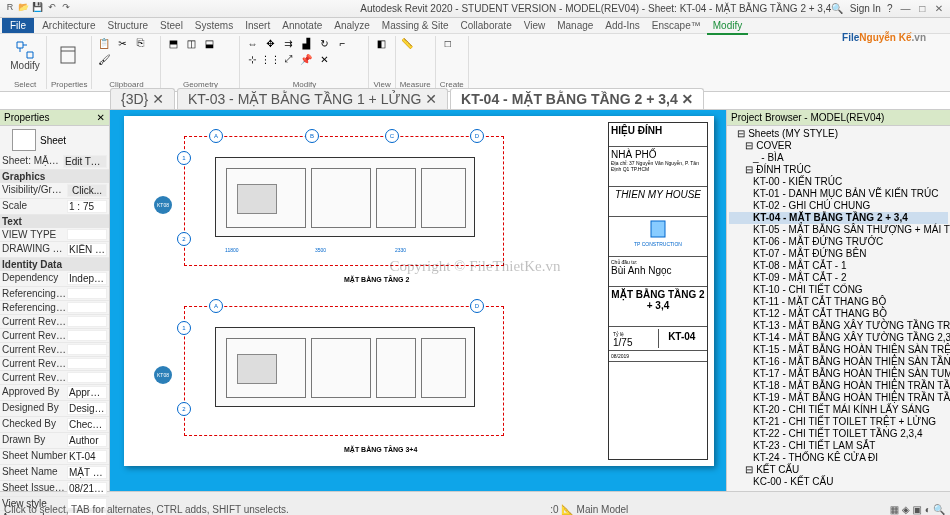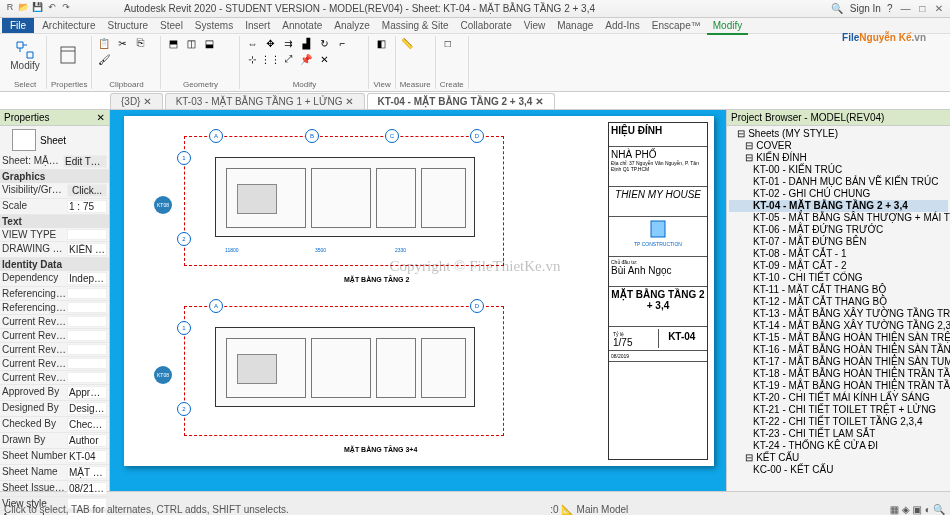--- a/index.html
+++ b/index.html
@@ -5,7 +5,7 @@
 *{margin:0;padding:0;box-sizing:border-box;font-family:"Segoe UI",Arial,sans-serif;font-size:10px;user-select:none}
 body{width:950px;height:515px;overflow:hidden;background:#fff;position:relative}
 .titlebar{height:18px;background:linear-gradient(#f8f8f8,#eee);border-bottom:1px solid #ccc;display:flex;align-items:center;padding:0 4px;font-size:9px;color:#444}
-.titlebar .center{flex:1;text-align:left}
+.titlebar .center{flex:1;text-align:right}
 .titlebar .right{display:flex;gap:6px;align-items:center}
 .titlebar .winbtns span{display:inline-block;width:14px;text-align:center;color:#666}
 .ribbon-tabs{height:16px;background:#f4f4f4;display:flex;align-items:center;padding-left:2px;font-size:9px;border-bottom:1px solid #ddd}

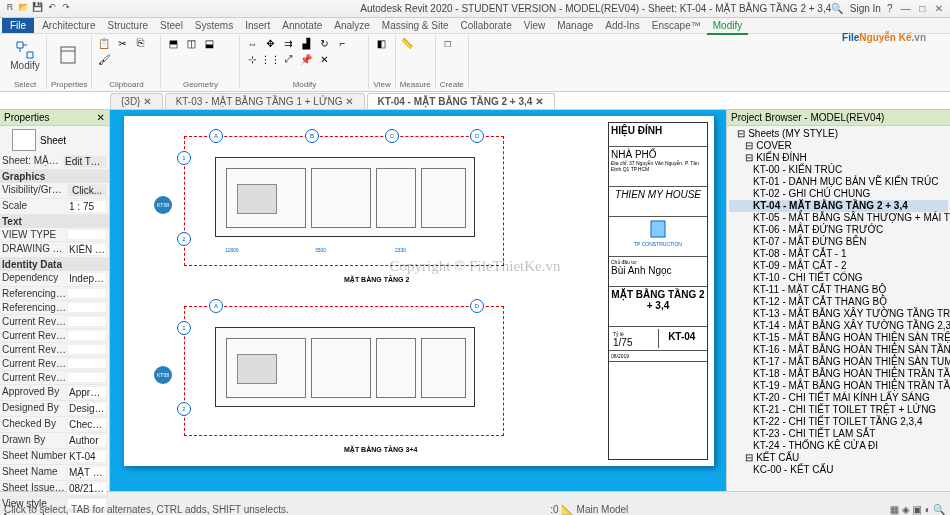--- a/index.html
+++ b/index.html
@@ -20,7 +20,7 @@
 .rgroup .sm{width:16px;height:14px;display:flex;align-items:center;justify-content:center}
 .rgroup .lbl{text-align:center;font-size:8px;color:#666;padding-top:2px}
 .viewtabs{height:18px;background:#fff;border-bottom:1px solid #ccc;display:flex;align-items:flex-end;padding-left:110px}
-.viewtabs .vtab{padding:2px 10px;font-size:10px;color:#555;border:1px solid #ccc;border-bottom:none;background:#f0f0f0;margin-right:2px;border-radius:3px 3px 0 0;cursor:pointer}
+.viewtabs .vtab{padding:2px 10px;font-size:14px;color:#555;border:1px solid #ccc;border-bottom:none;background:#f0f0f0;margin-right:2px;border-radius:3px 3px 0 0;cursor:pointer}
 .viewtabs .vtab.active{background:#fff;font-weight:bold}
 .workspace{display:flex;height:381px}
 .props{width:110px;background:#f4f4f4;border-right:1px solid #ccc;display:flex;flex-direction:column;font-size:8px}

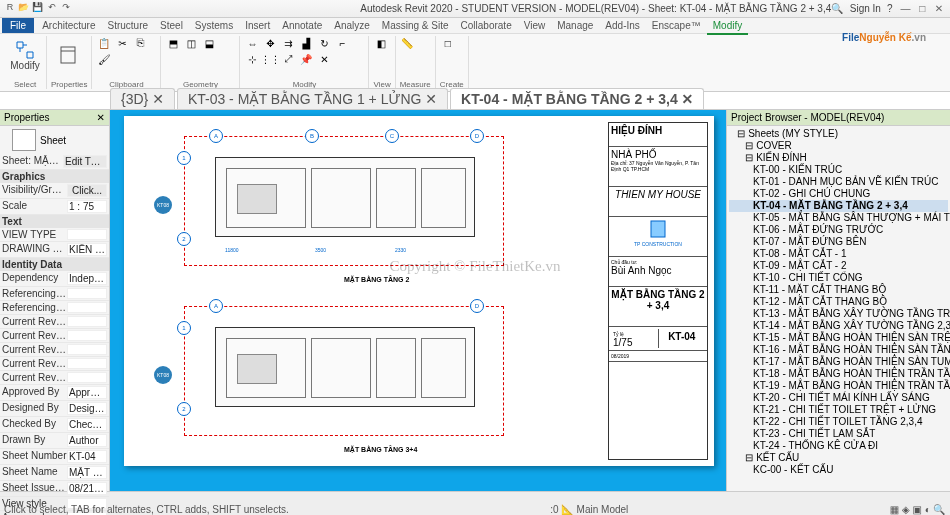--- a/index.html
+++ b/index.html
@@ -353,6 +353,7 @@
     <div class="tree" id="tree">
         <div class="n n0">⊟ Sheets (MY STYLE)</div>
         <div class="n n1">⊟ COVER</div>
+        <div class="n n2">_ - BÌA</div>
         <div class="n n1">⊟ KIẾN ĐÍNH</div>
         <div class="n n2">KT-00 - KIẾN TRÚC</div>
         <div class="n n2">KT-01 - DANH MỤC BẢN VẼ KIẾN TRÚC</div>

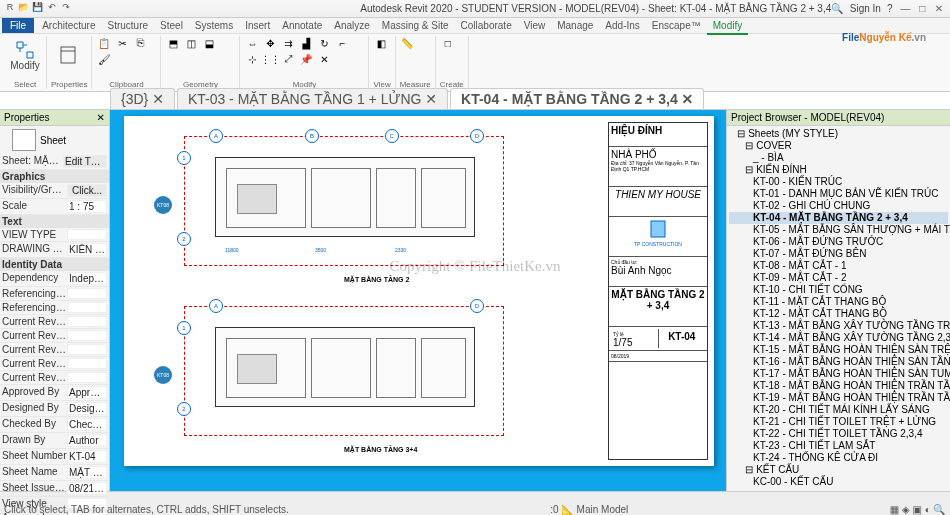--- a/index.html
+++ b/index.html
@@ -354,7 +354,7 @@
         <div class="n n0">⊟ Sheets (MY STYLE)</div>
         <div class="n n1">⊟ COVER</div>
         <div class="n n2">_ - BÌA</div>
-        <div class="n n1">⊟ KIẾN ĐÍNH</div>
+        <div class="n n1">⊟ ĐÍNH TRÚC</div>
         <div class="n n2">KT-00 - KIẾN TRÚC</div>
         <div class="n n2">KT-01 - DANH MỤC BẢN VẼ KIẾN TRÚC</div>
         <div class="n n2">KT-02 - GHI CHÚ CHUNG</div>

